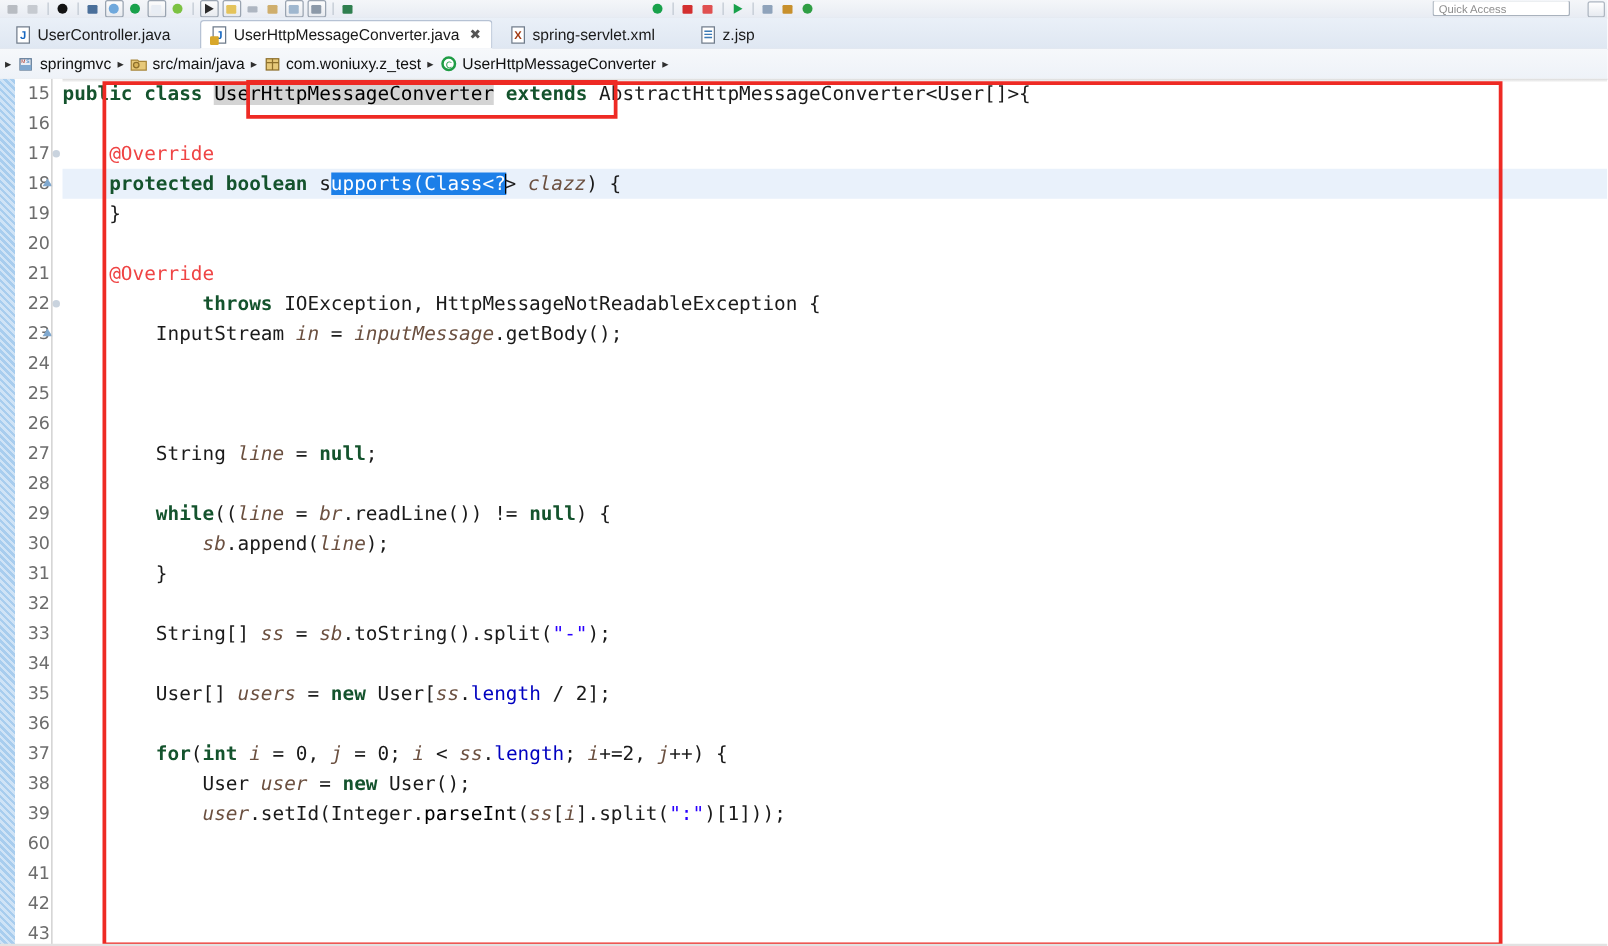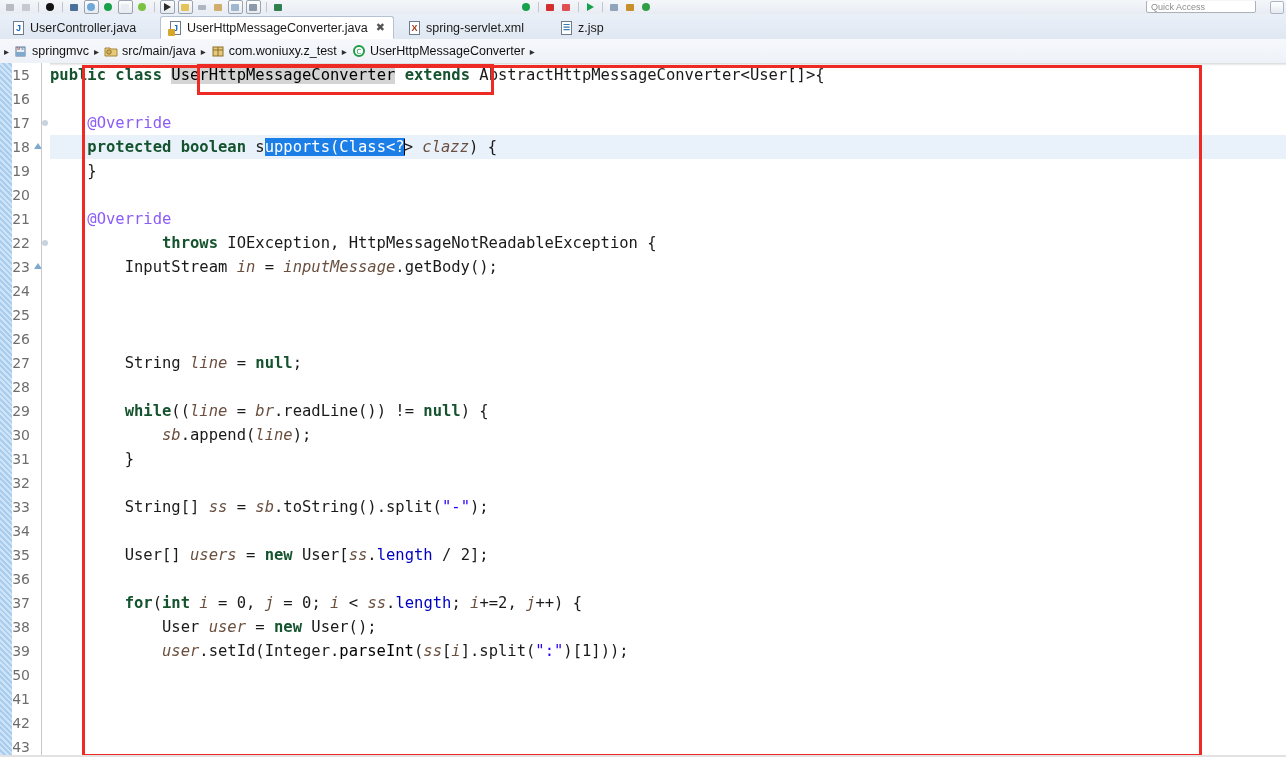--- a/index.html
+++ b/index.html
@@ -107,7 +107,7 @@
     font-size:15.5px;white-space:pre;
   }
   .gut-row{
-    height:24px;line-height:24px;text-align:right;padding-right:12px;
+    height:24px;line-height:24px;text-align:right;padding-right:2px;
     font-family:"DejaVu Sans","Liberation Sans",sans-serif;
     font-size:14px;color:#6d6d6d;box-sizing:border-box;
   }

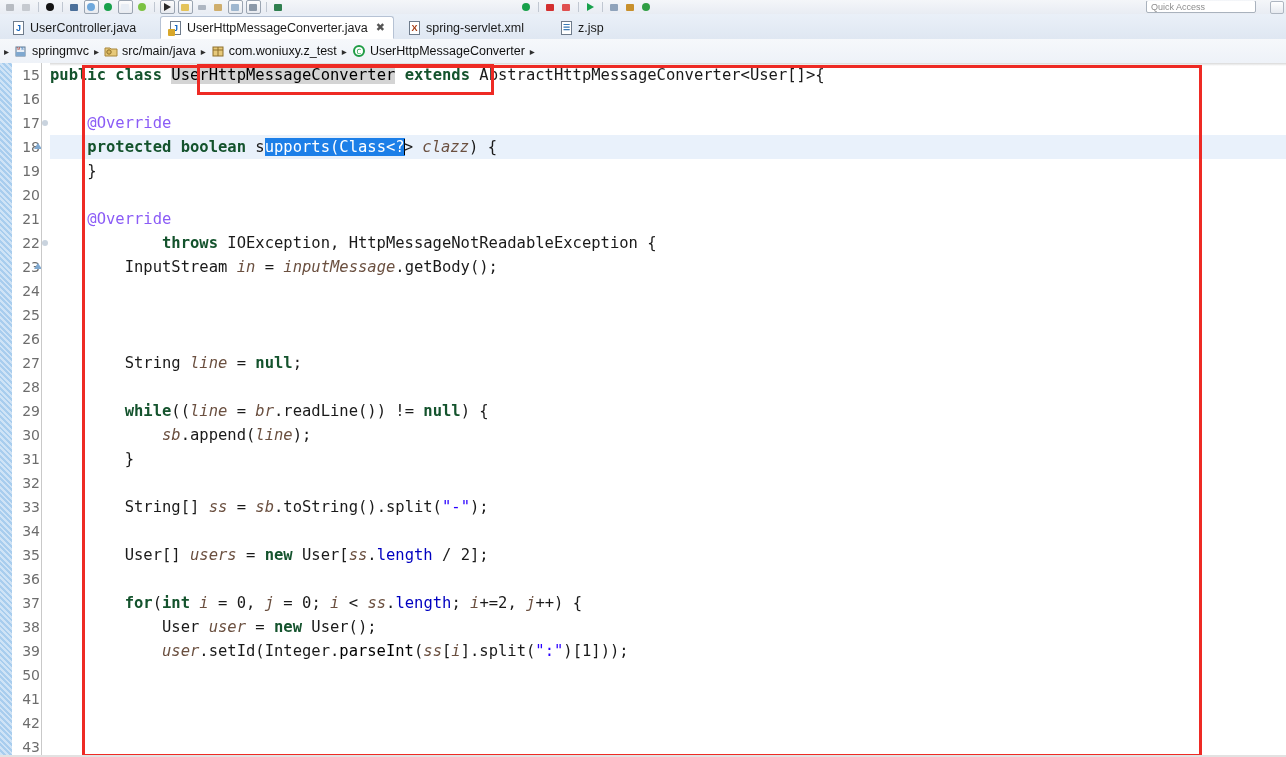--- a/index.html
+++ b/index.html
@@ -134,7 +134,7 @@
   .loc{color:#6b5040;font-style:italic;}
   .fld{color:#0000c0;}
   .str{color:#2a00ff;}
-  .ann{color:#8b5cf6;}
+  .ann{color:#ef4444;}
   .sel{background:#1c7fe8;color:#ffffff;}
   .occ{background:#d4d4d4;}
   .stat{}

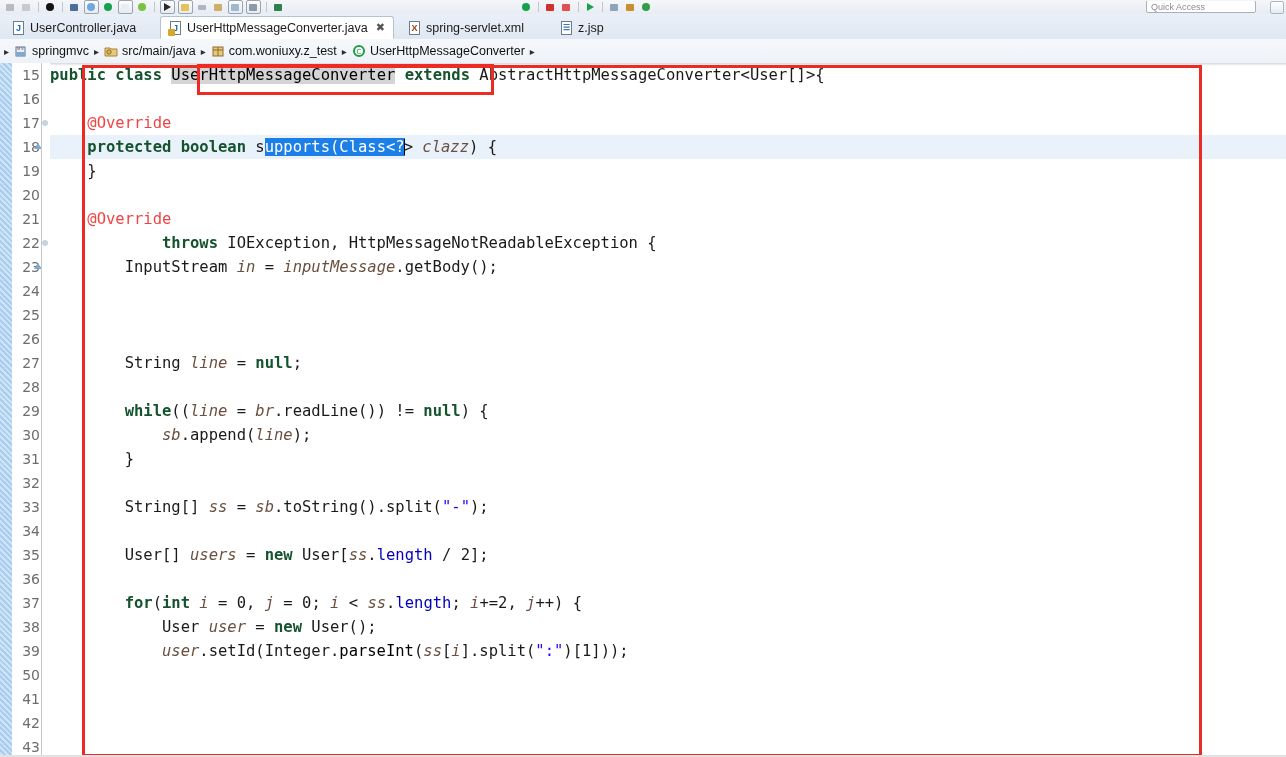--- a/index.html
+++ b/index.html
@@ -350,7 +350,7 @@
         <div class="gut-row">37</div>
         <div class="gut-row">38</div>
         <div class="gut-row">39</div>
-        <div class="gut-row">50</div>
+        <div class="gut-row">60</div>
         <div class="gut-row">41</div>
         <div class="gut-row">42</div>
         <div class="gut-row">43</div>

